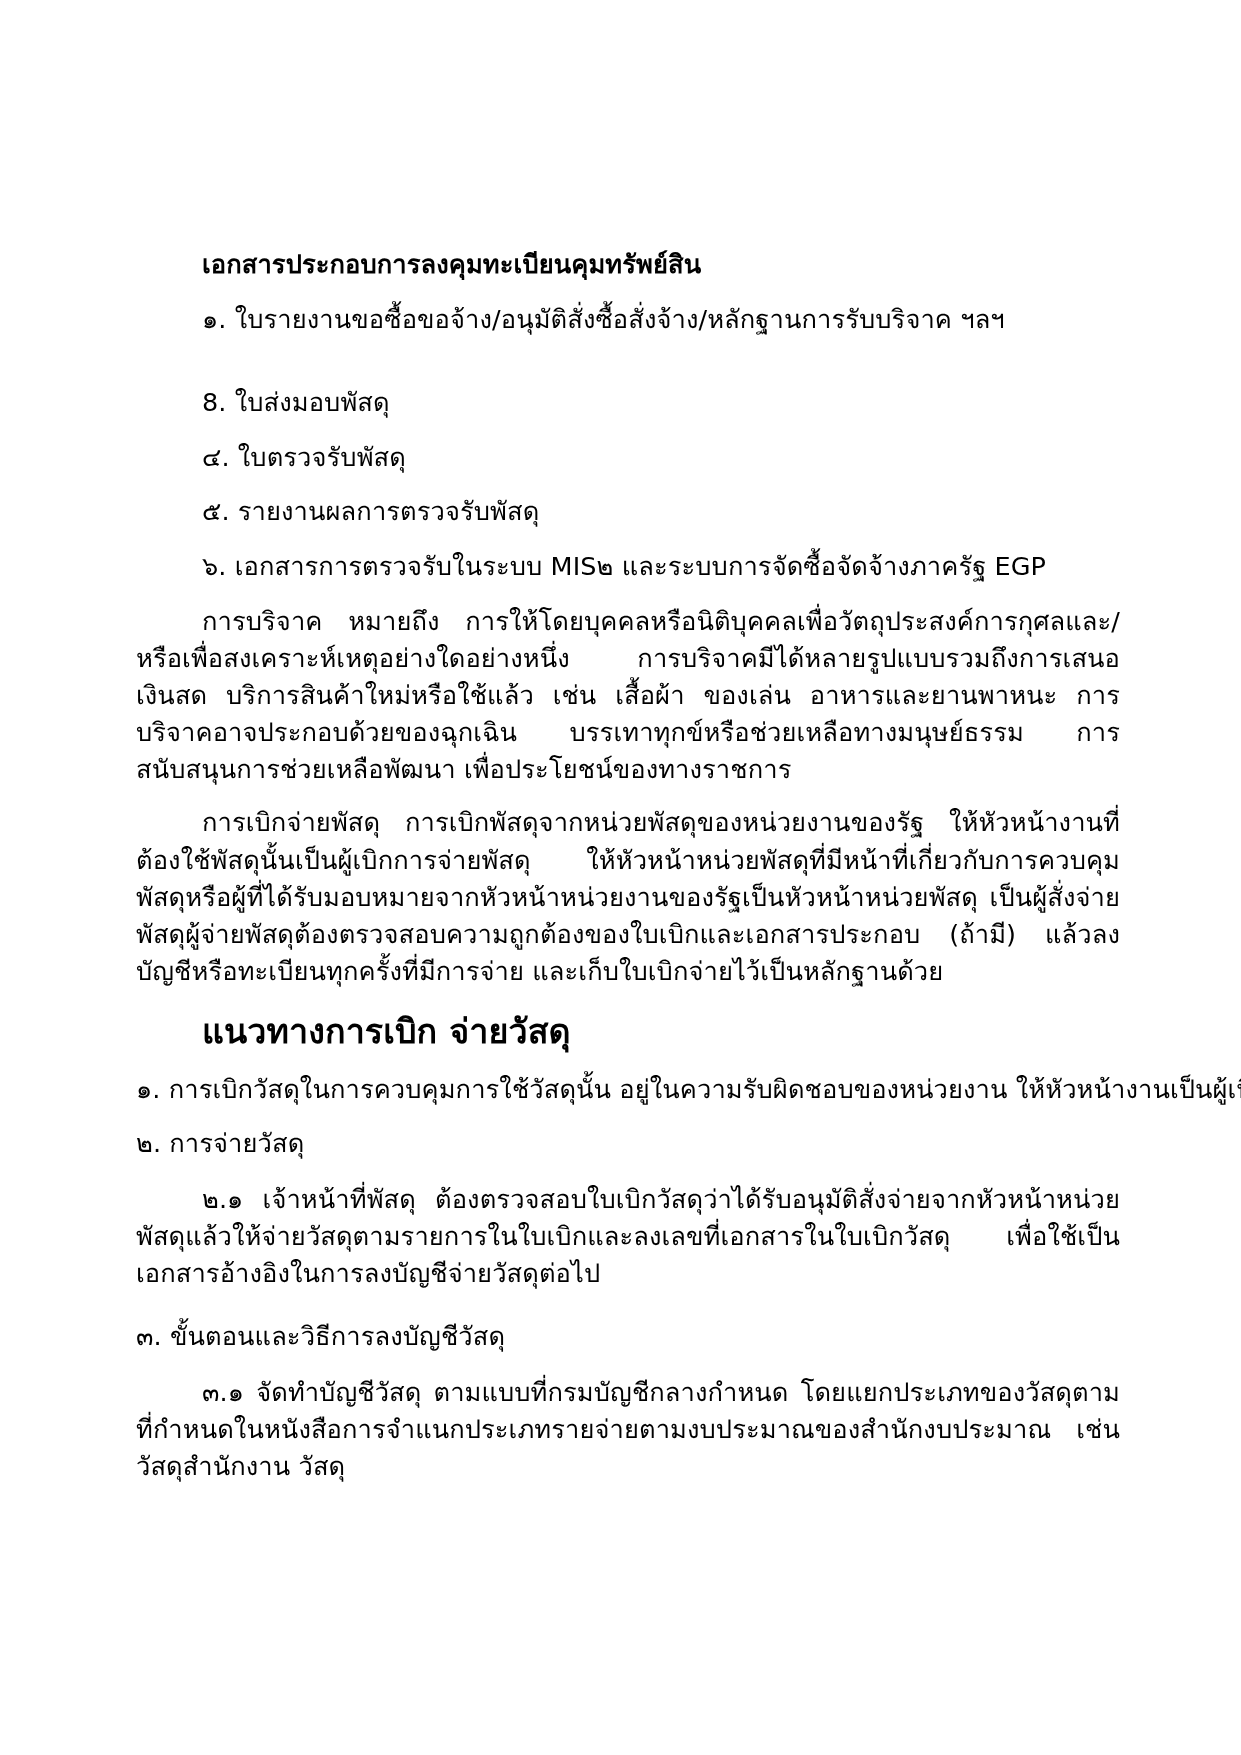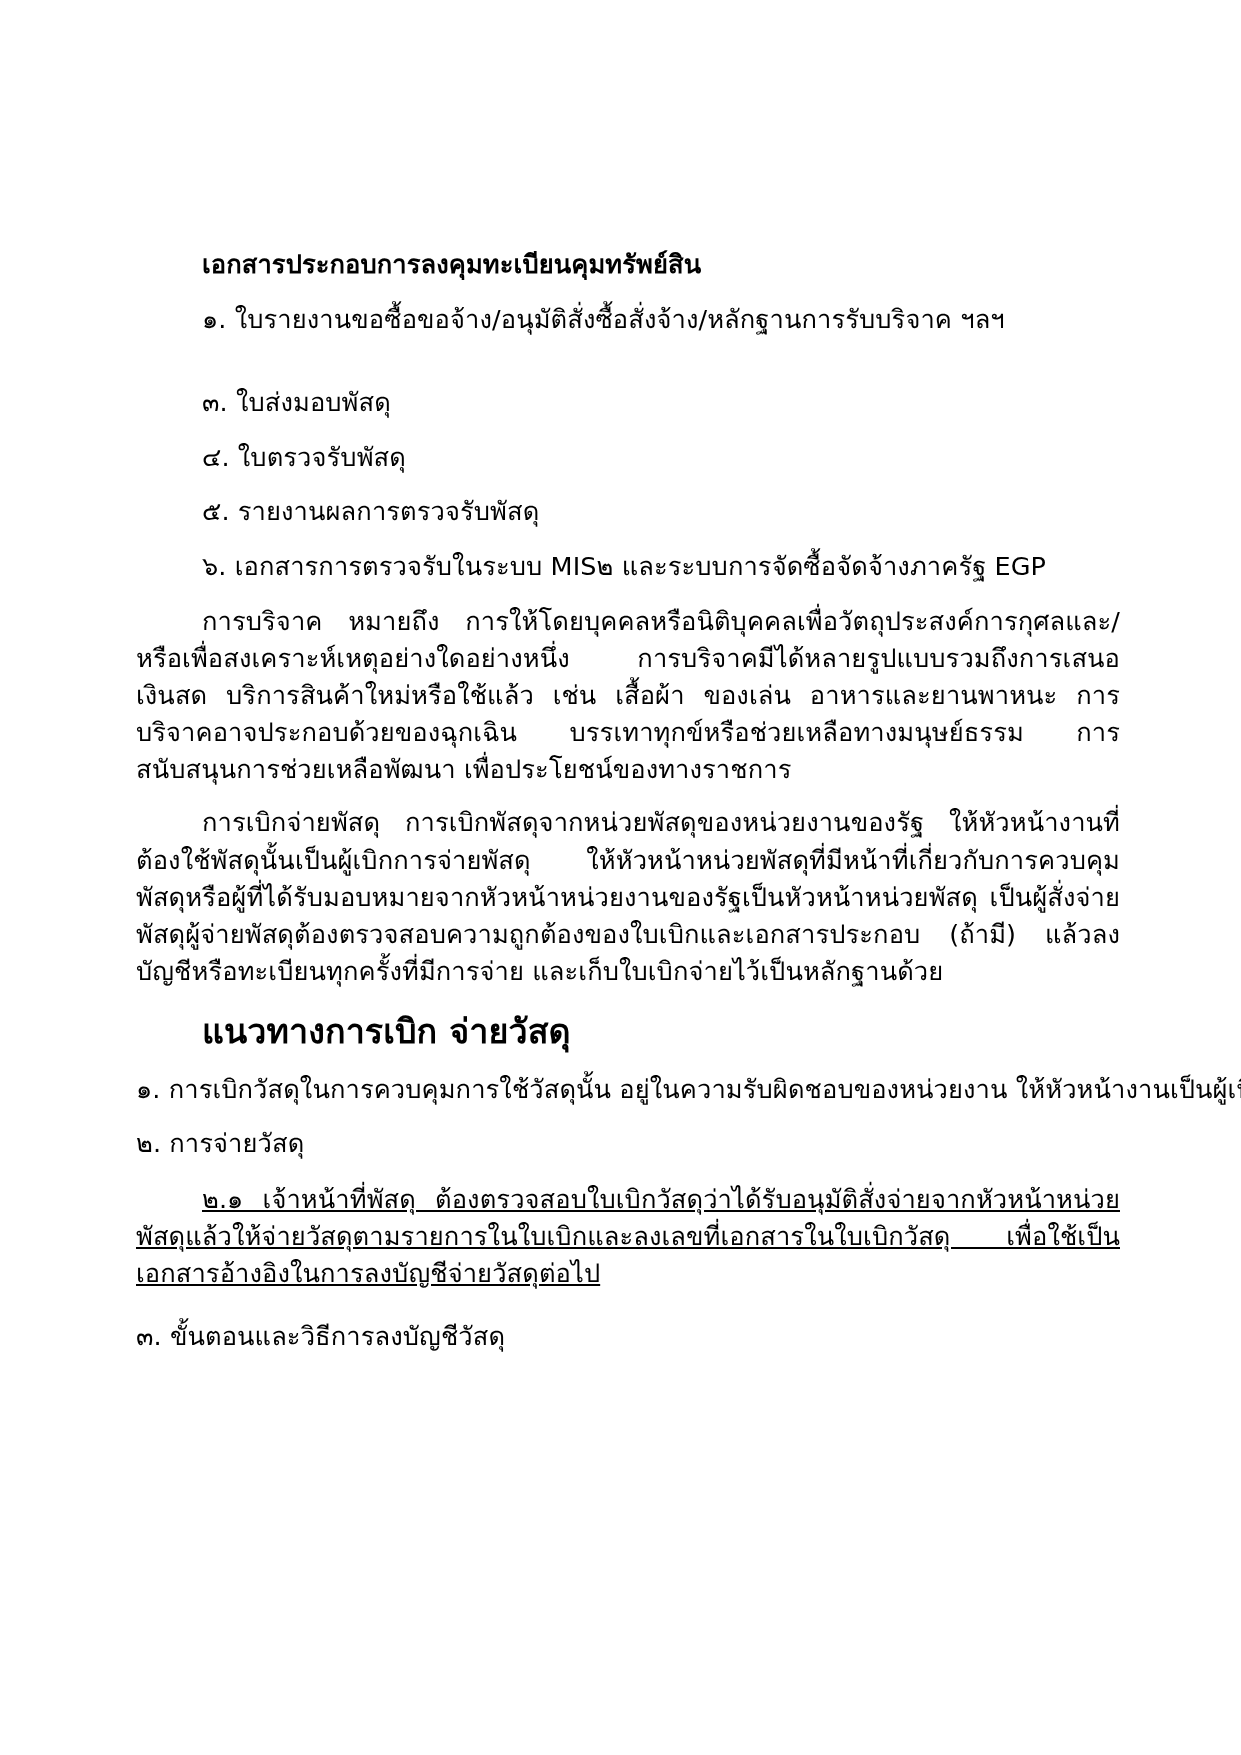--- a/index.html
+++ b/index.html
@@ -98,7 +98,7 @@
 
     <div class="spacer-lg"></div>
 
-    <div class="list-item">๓. ใบส่งมอบพัสดุ</div>
+    <div class="list-item">8. ใบส่งมอบพัสดุ</div>
     <div class="spacer-lg"></div>
 
     <div class="list-item">๔. ใบตรวจรับพัสดุ</div>

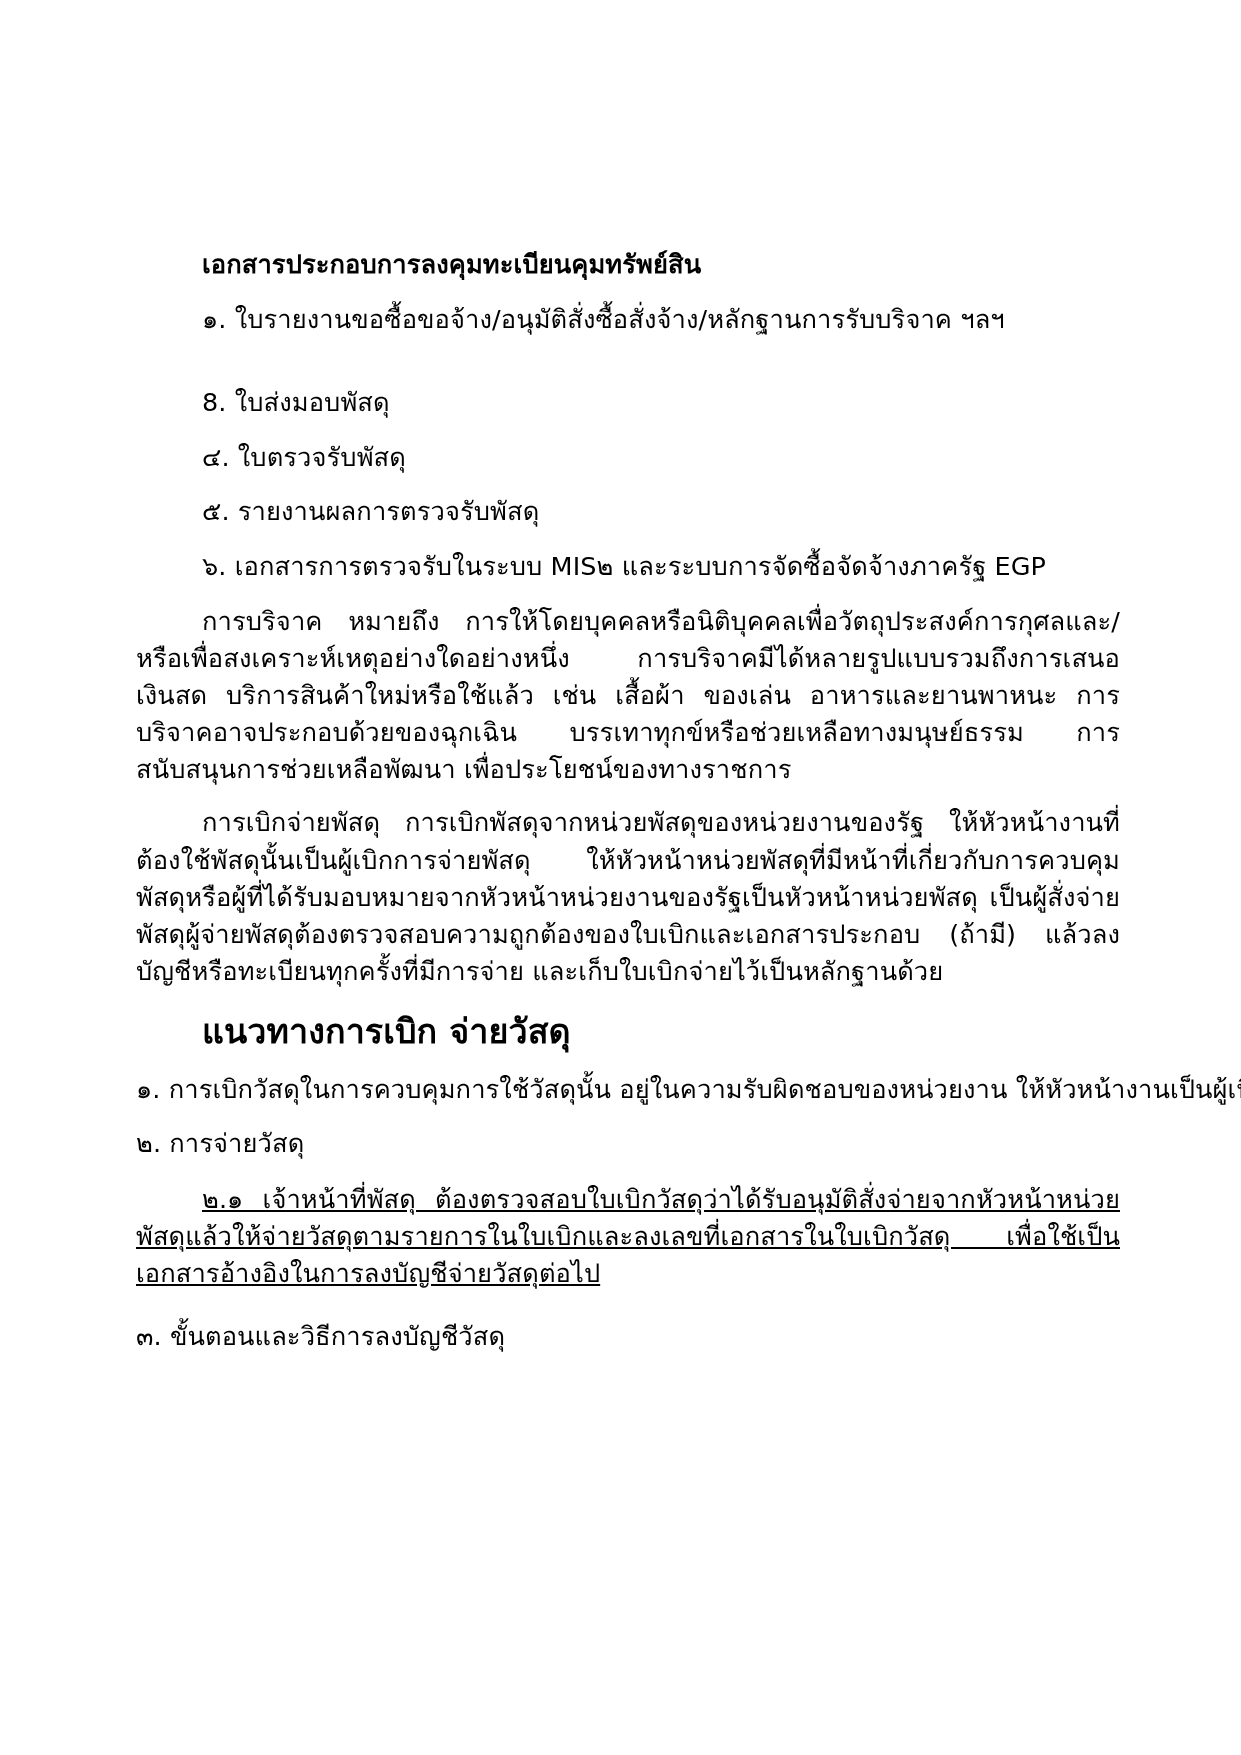--- a/index.html
+++ b/index.html
@@ -80,7 +80,6 @@
   }
   .g-indent {
     text-indent: 66px;
-    text-decoration: underline;
   }
 </style>
 </head>

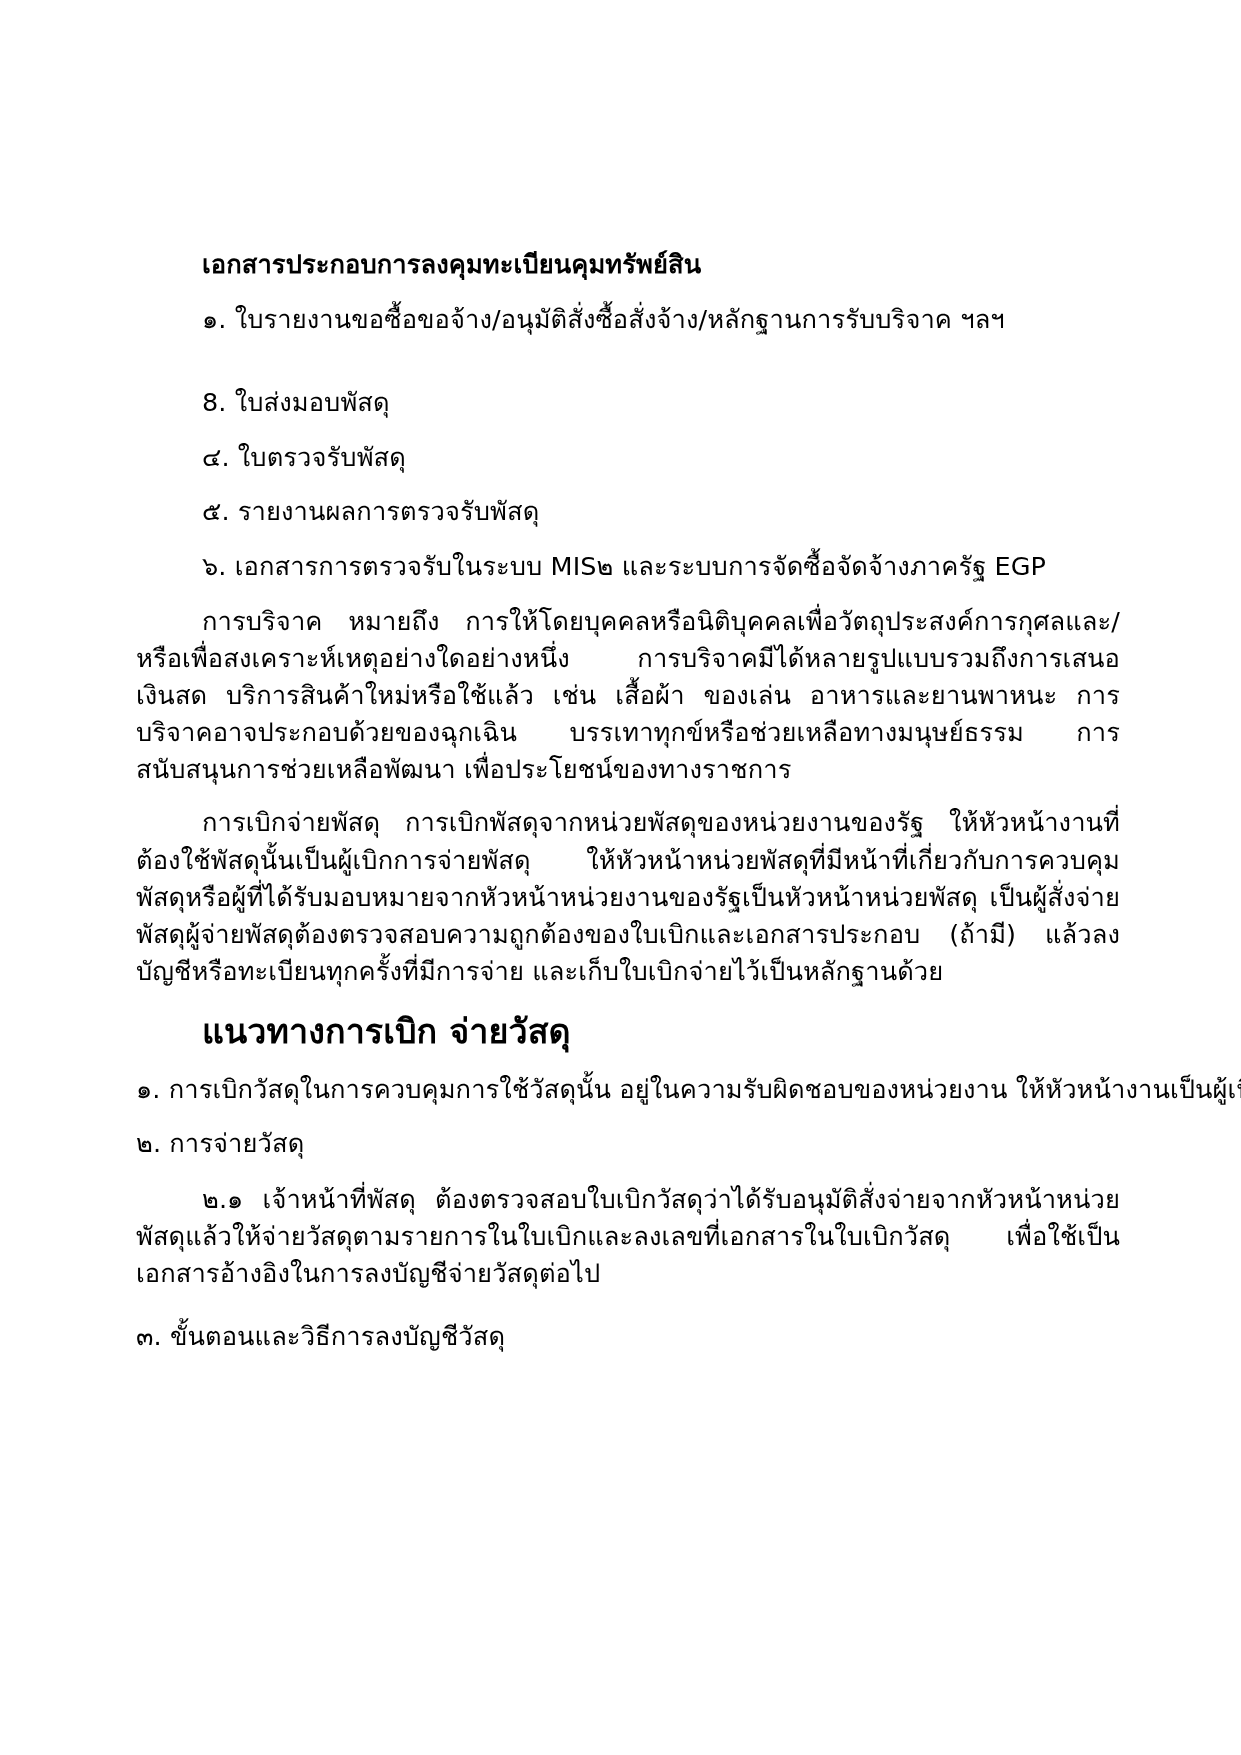--- a/index.html
+++ b/index.html
@@ -145,6 +145,7 @@
 
     <div class="spacer-md"></div>
 
+    <p class="g-para g-indent">๓.๑ จัดทำบัญชีวัสดุ ตามแบบที่กรมบัญชีกลางกำหนด โดยแยกประเภทของวัสดุตามที่กำหนดในหนังสือการจำแนกประเภทรายจ่ายตามงบประมาณของสำนักงบประมาณ เช่น วัสดุสำนักงาน วัสดุ</p>
 
   </div>
 </div>

